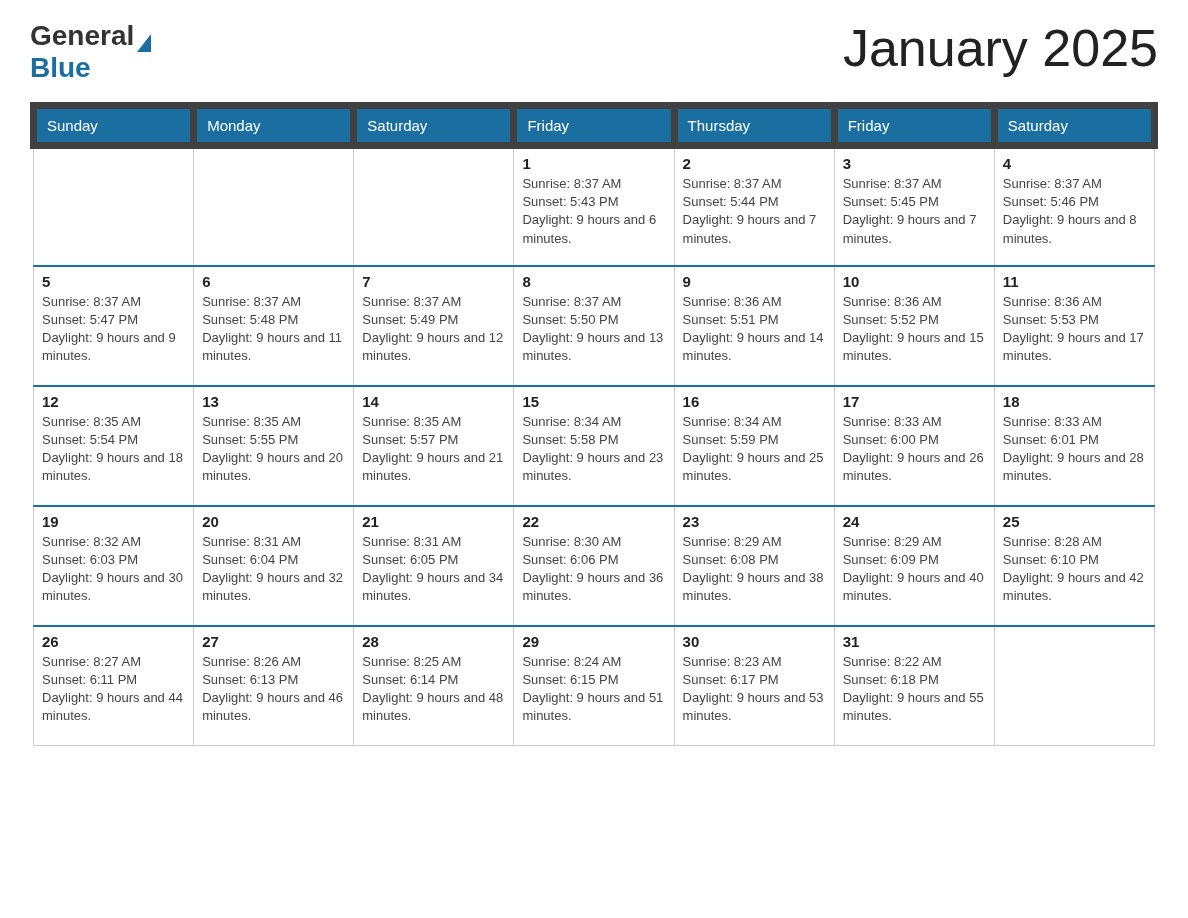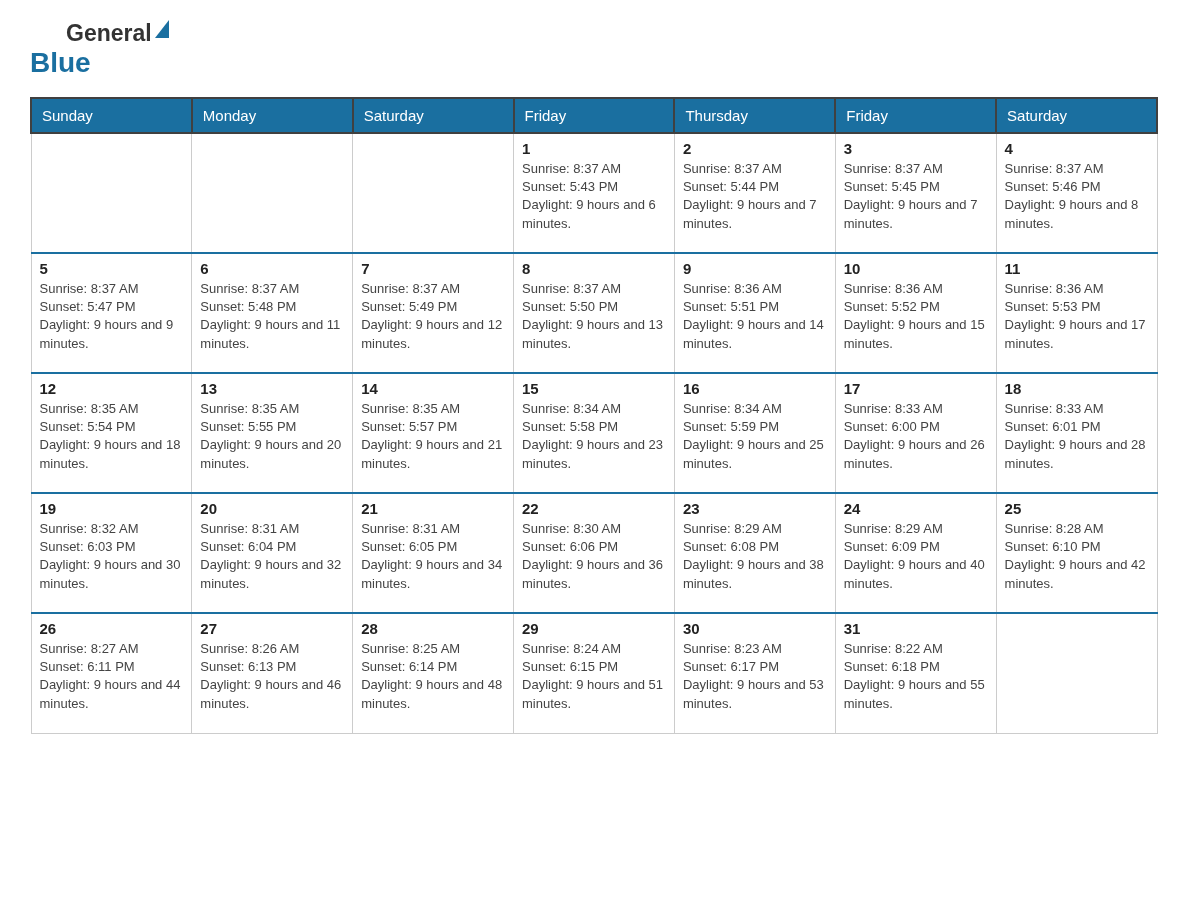--- a/index.html
+++ b/index.html
@@ -24,11 +24,10 @@
     }
     .logo-text {
       display: flex;
-      align-items: flex-start;
-      font-size: 23px;
+      align-items: flex-end;
+      font-size: 28px;
       font-weight: bold;
       color: #333;
-      margin-left: 36px;
     }
     .logo-general { color: #333; }
     .logo-blue-arrow {

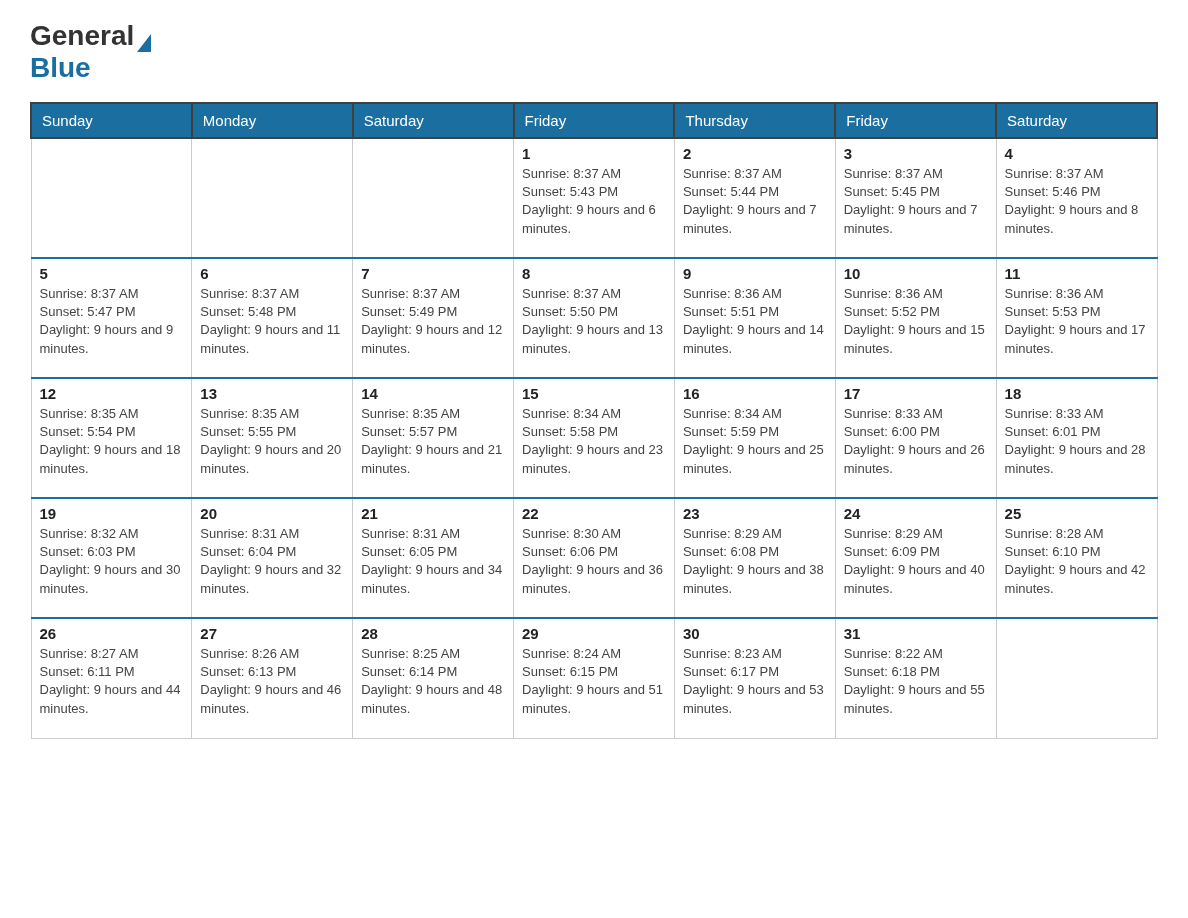--- a/index.html
+++ b/index.html
@@ -112,6 +112,7 @@
     </div>
   </div>
   <div class="title-area">
+    <div class="calendar-title">January 2025</div>
   </div>
 </div>
 

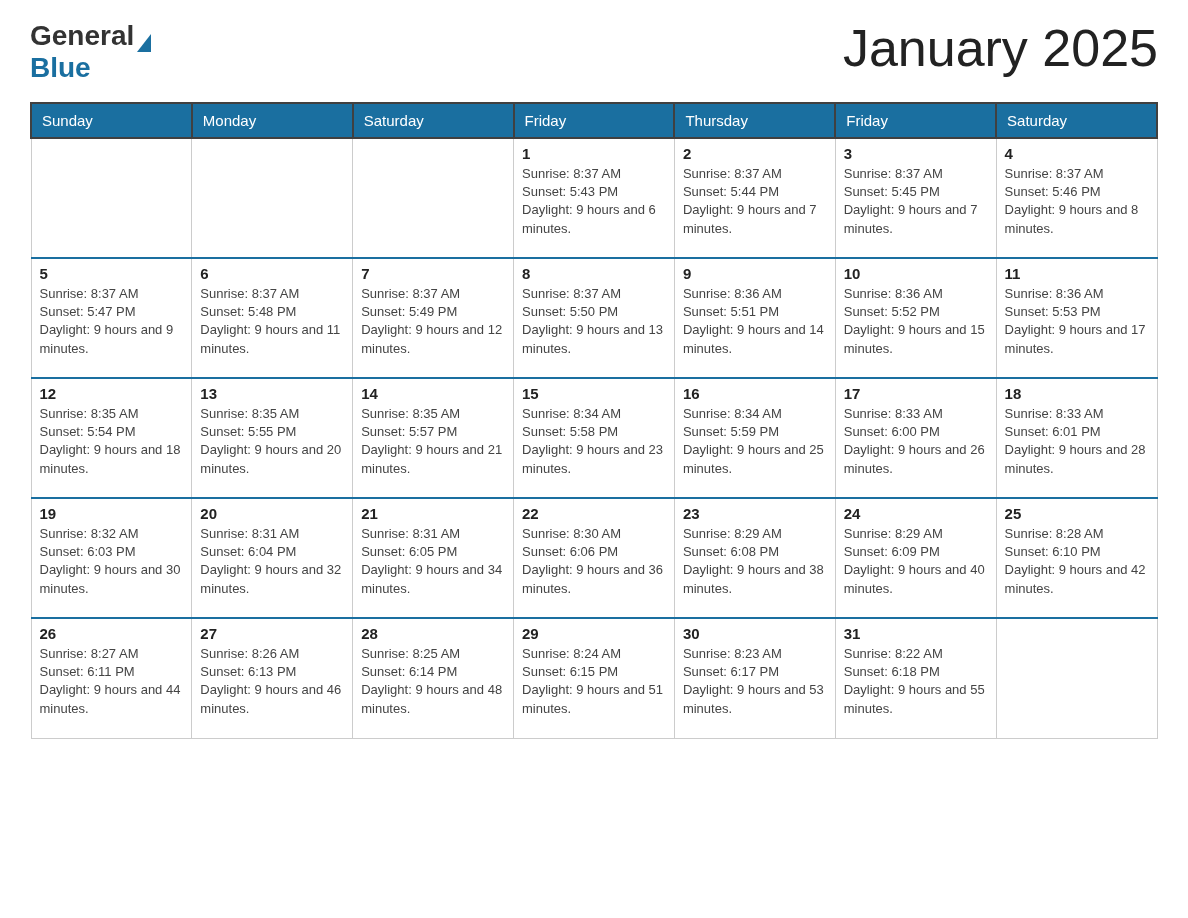--- a/index.html
+++ b/index.html
@@ -70,7 +70,7 @@
       font-weight: normal;
       padding: 8px 10px;
       text-align: left;
-      border: 2px solid #404040;
+      border: 7px solid #404040;
     }
     tbody tr td {
       border: 1px solid #ccc;

